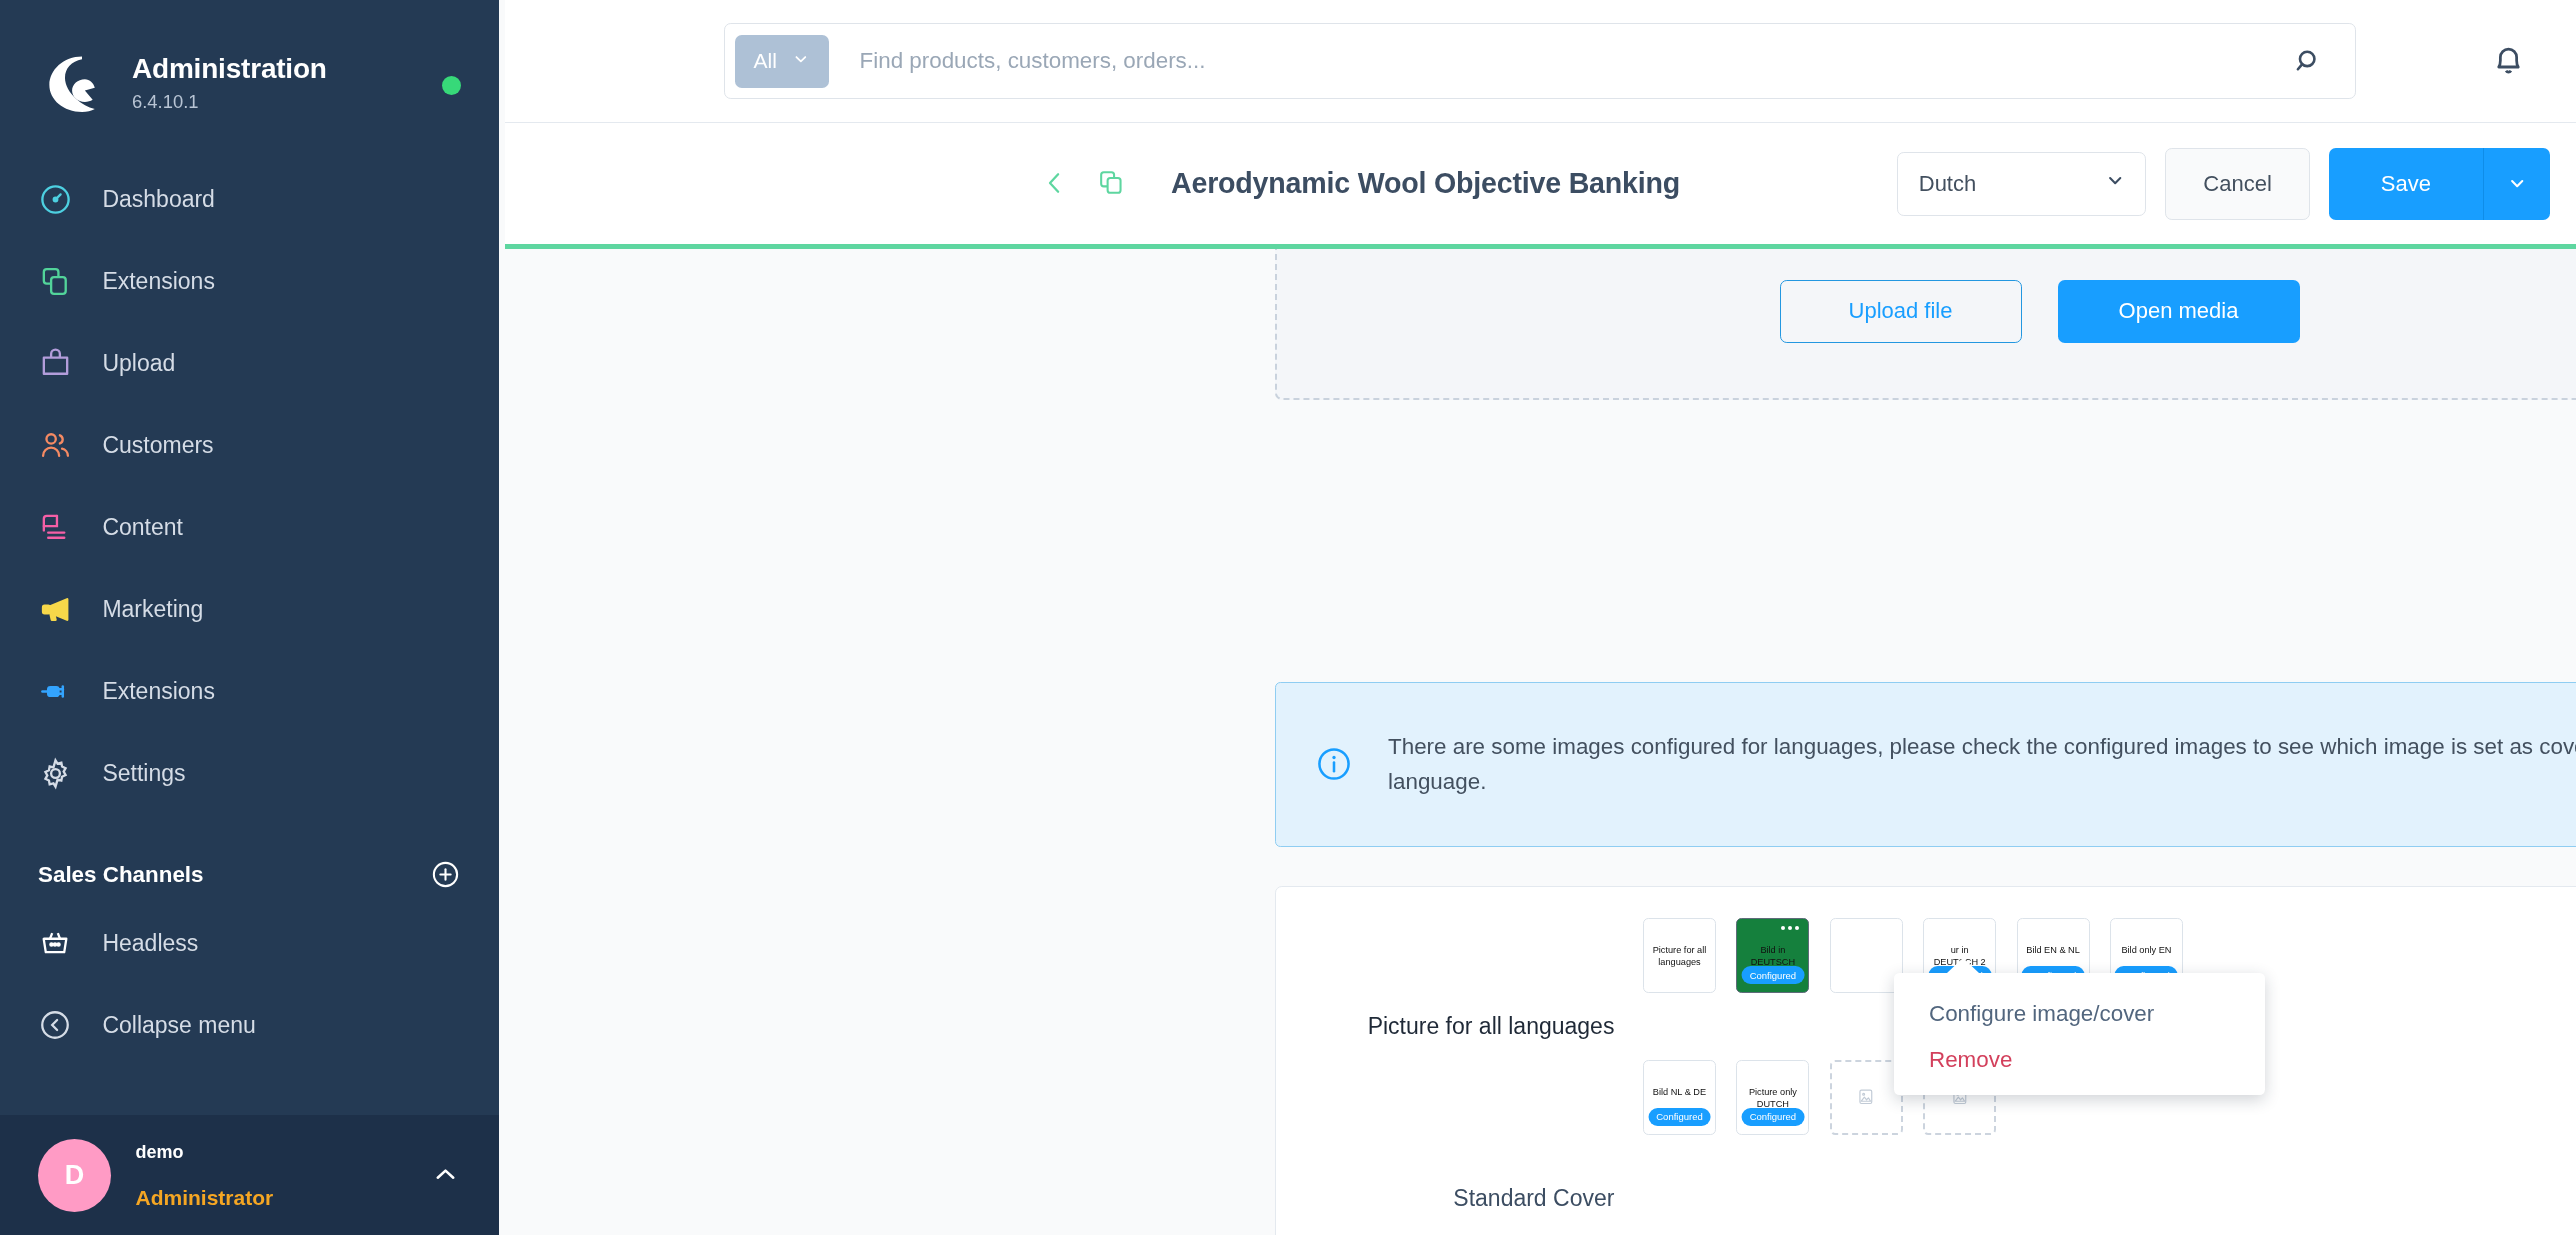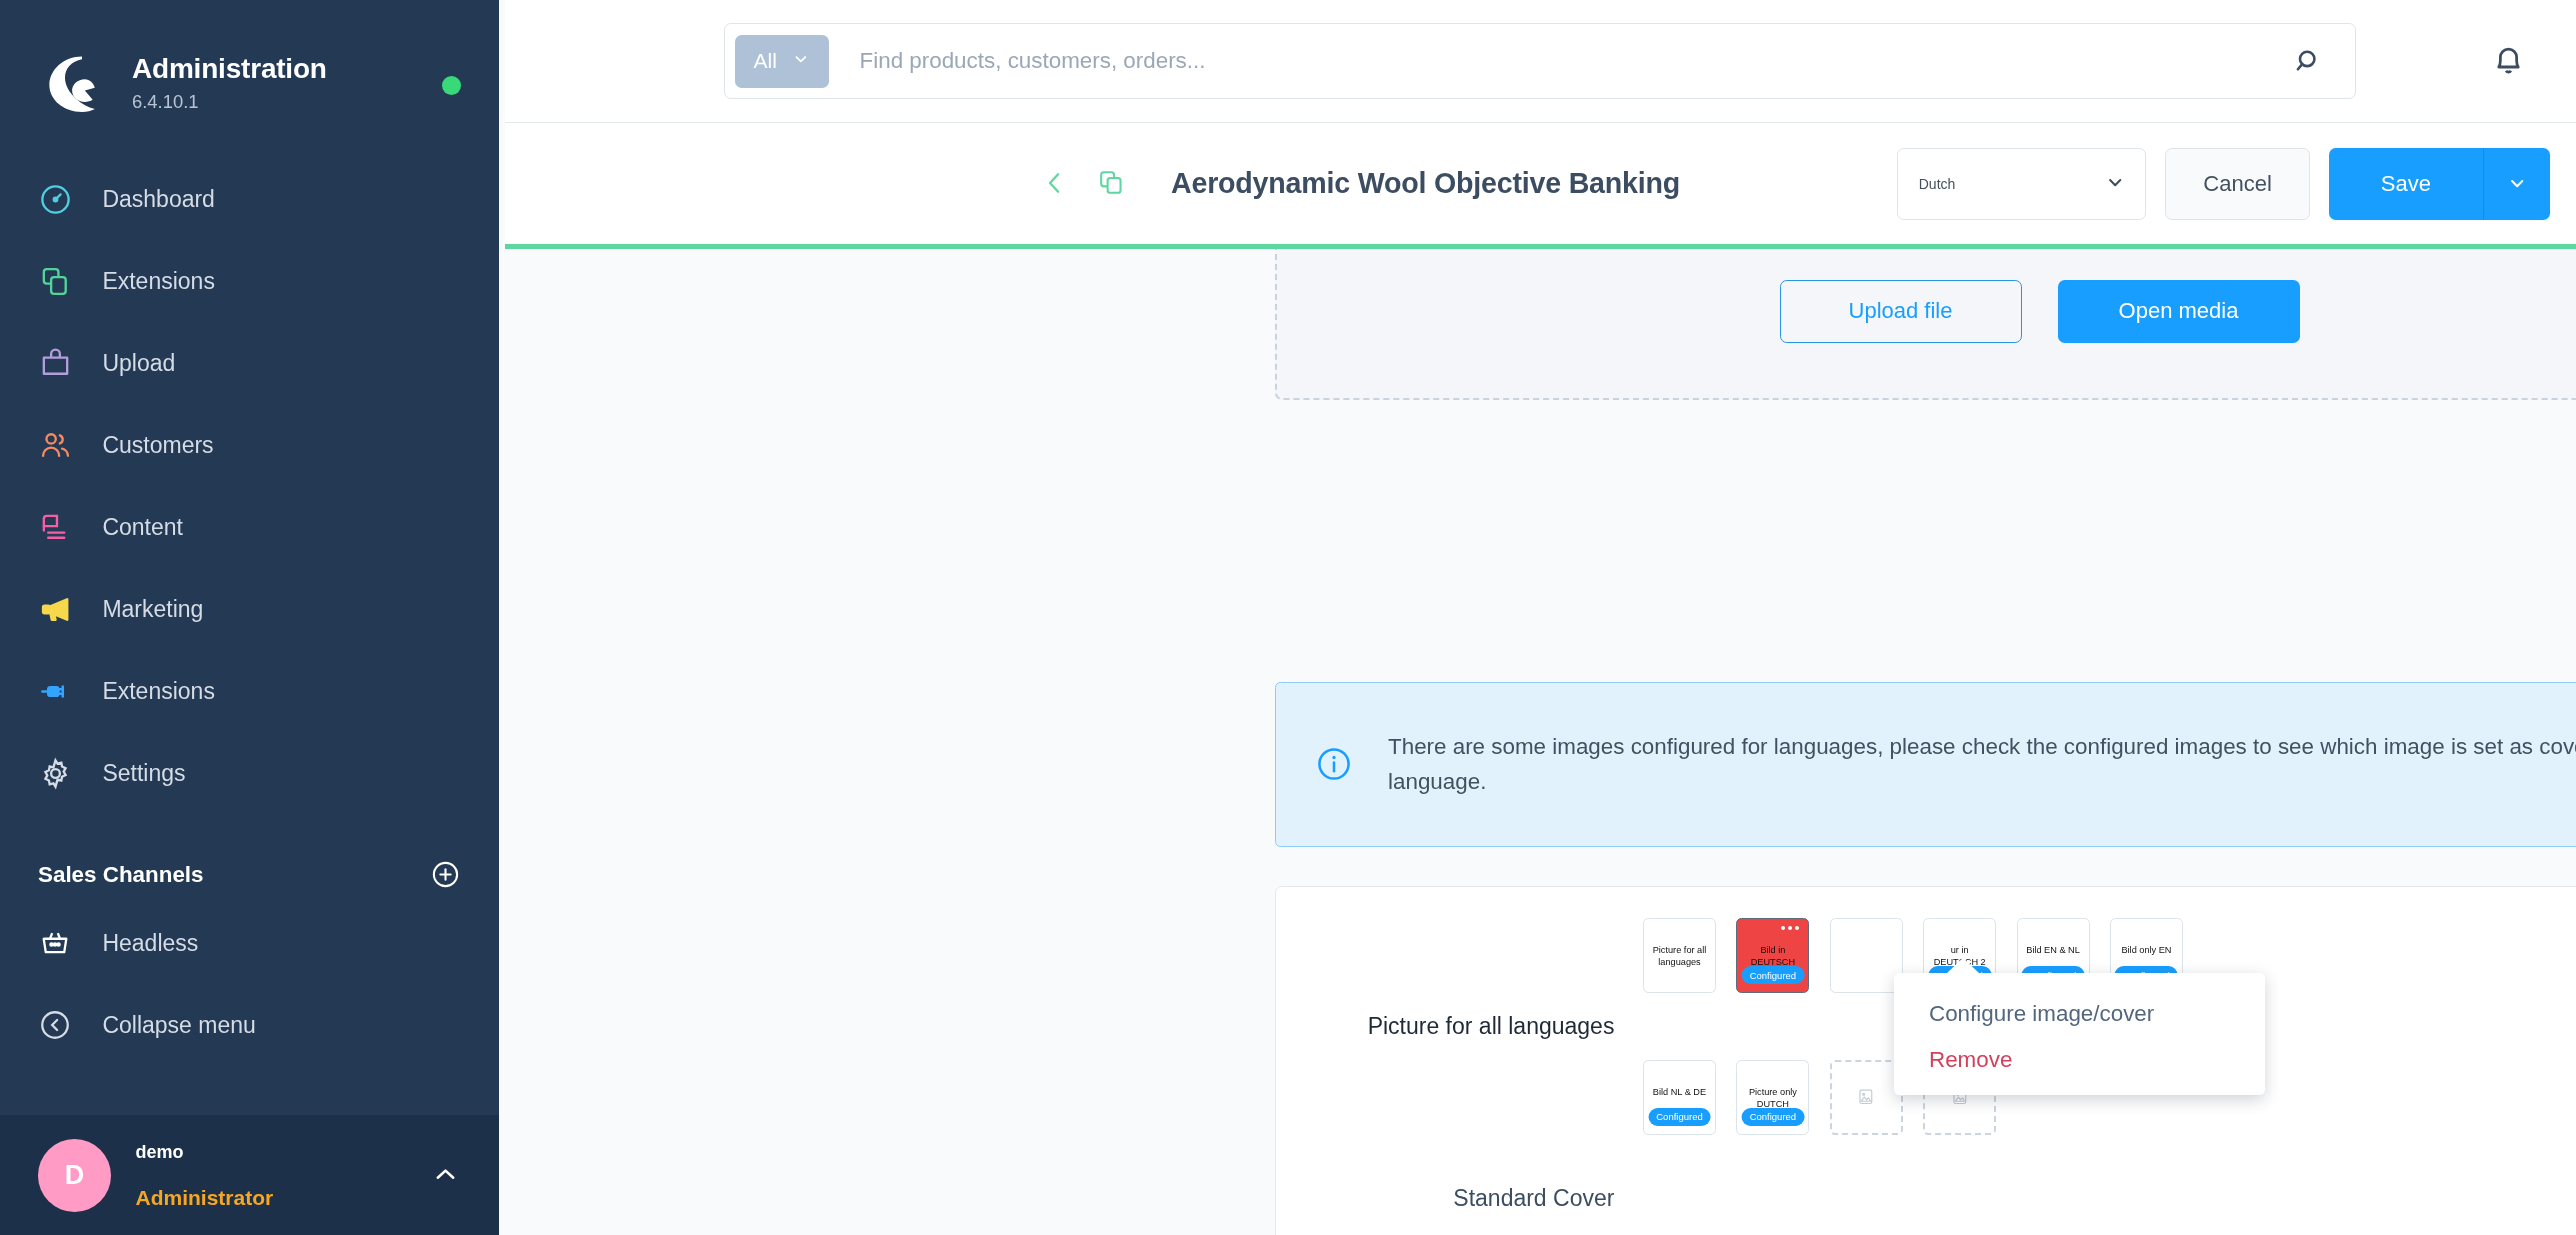--- a/index.html
+++ b/index.html
@@ -102,9 +102,9 @@
   .sm-title { margin-left: 44px; font-size: 28.6px; font-weight: bold; color: #3c4d62; letter-spacing: -0.2px; }
   .sm-right { margin-left: auto; display: flex; align-items: center; gap: 19px; }
   .lang-select {
-    width: 249px; height: 72px; border: 1.4px solid #dfe4ea; border-radius: 6.8px;
+    width: 249px; height: 64px; border: 1.4px solid #dfe4ea; border-radius: 6.8px;
     background: #fff; display: flex; align-items: center;
-    padding: 0 20.4px; font-size: 14px; color: #43505f; cursor: pointer;
+    padding: 0 20.4px; font-size: 22px; color: #43505f; cursor: pointer;
   }
   .lang-select .cv { margin-left: auto; }
   .btn-cancel {

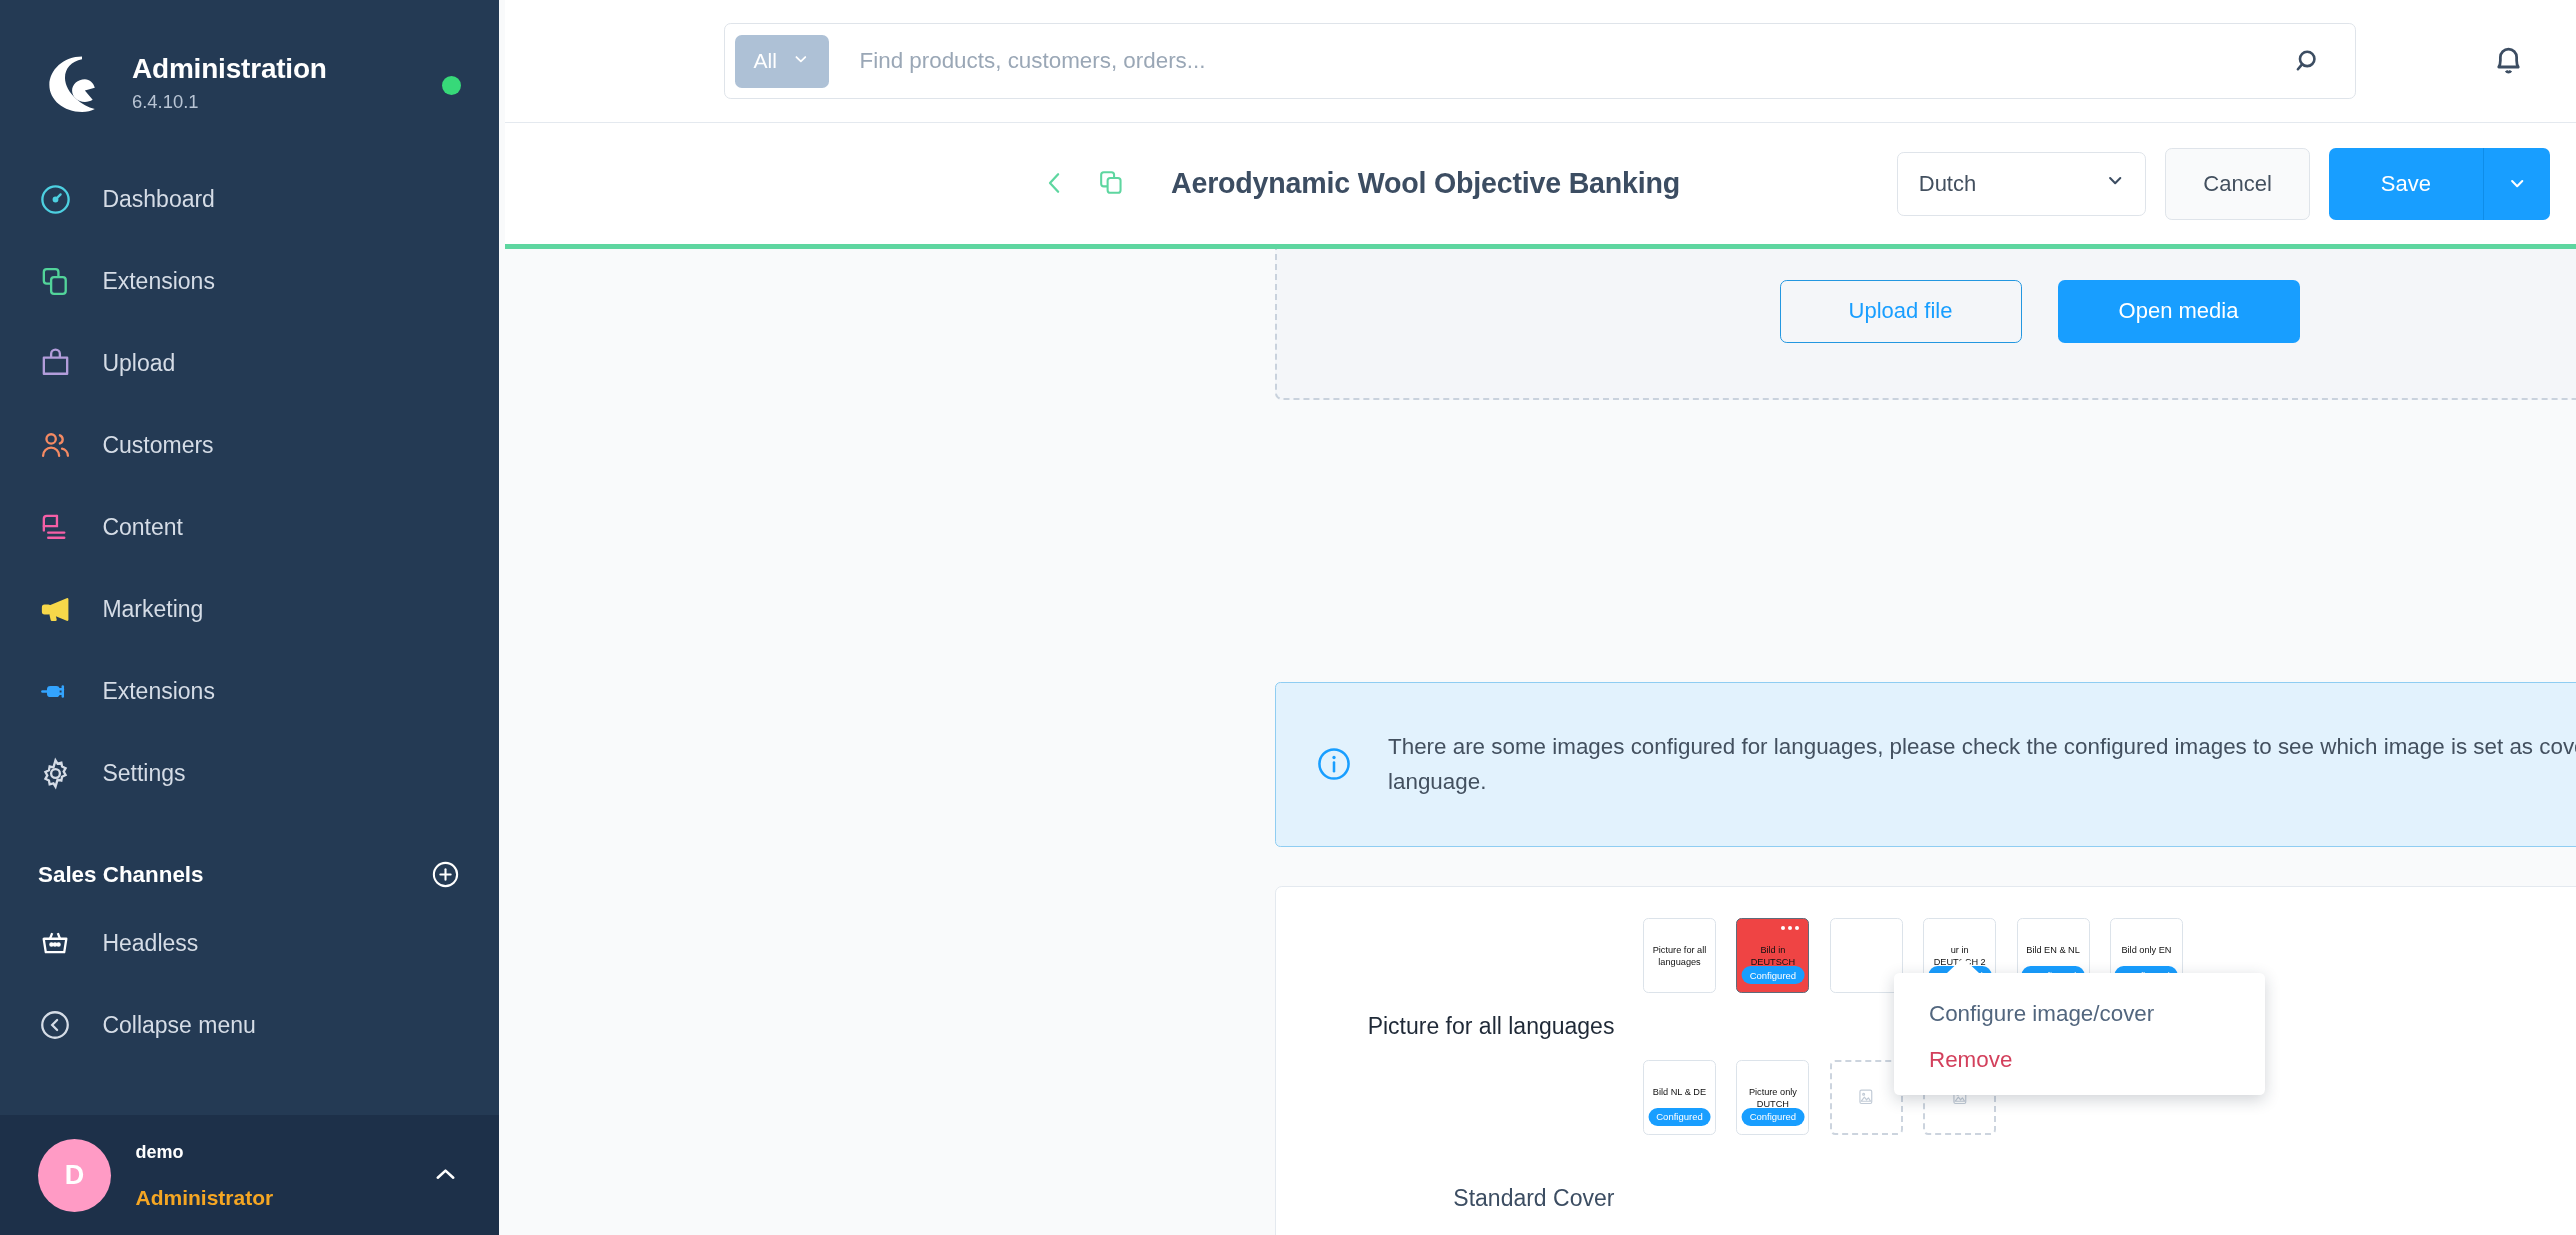--- a/index.html
+++ b/index.html
@@ -189,7 +189,7 @@
     display: flex; flex-direction: column; align-items: center;
     cursor: pointer;
   }
-  .tile.selected { background: #ef4444; border: 1.4px solid #5f6b7a; }
+  .tile.selected { background: #15803d; border: 1.4px solid #5f6b7a; }
   .tile.empty { border: 2px dashed #ccd4de; background: #fff; align-items: center; justify-content: center; }
   .tile .caption {
     position: absolute; left: 0; right: 0; top: 26px;

